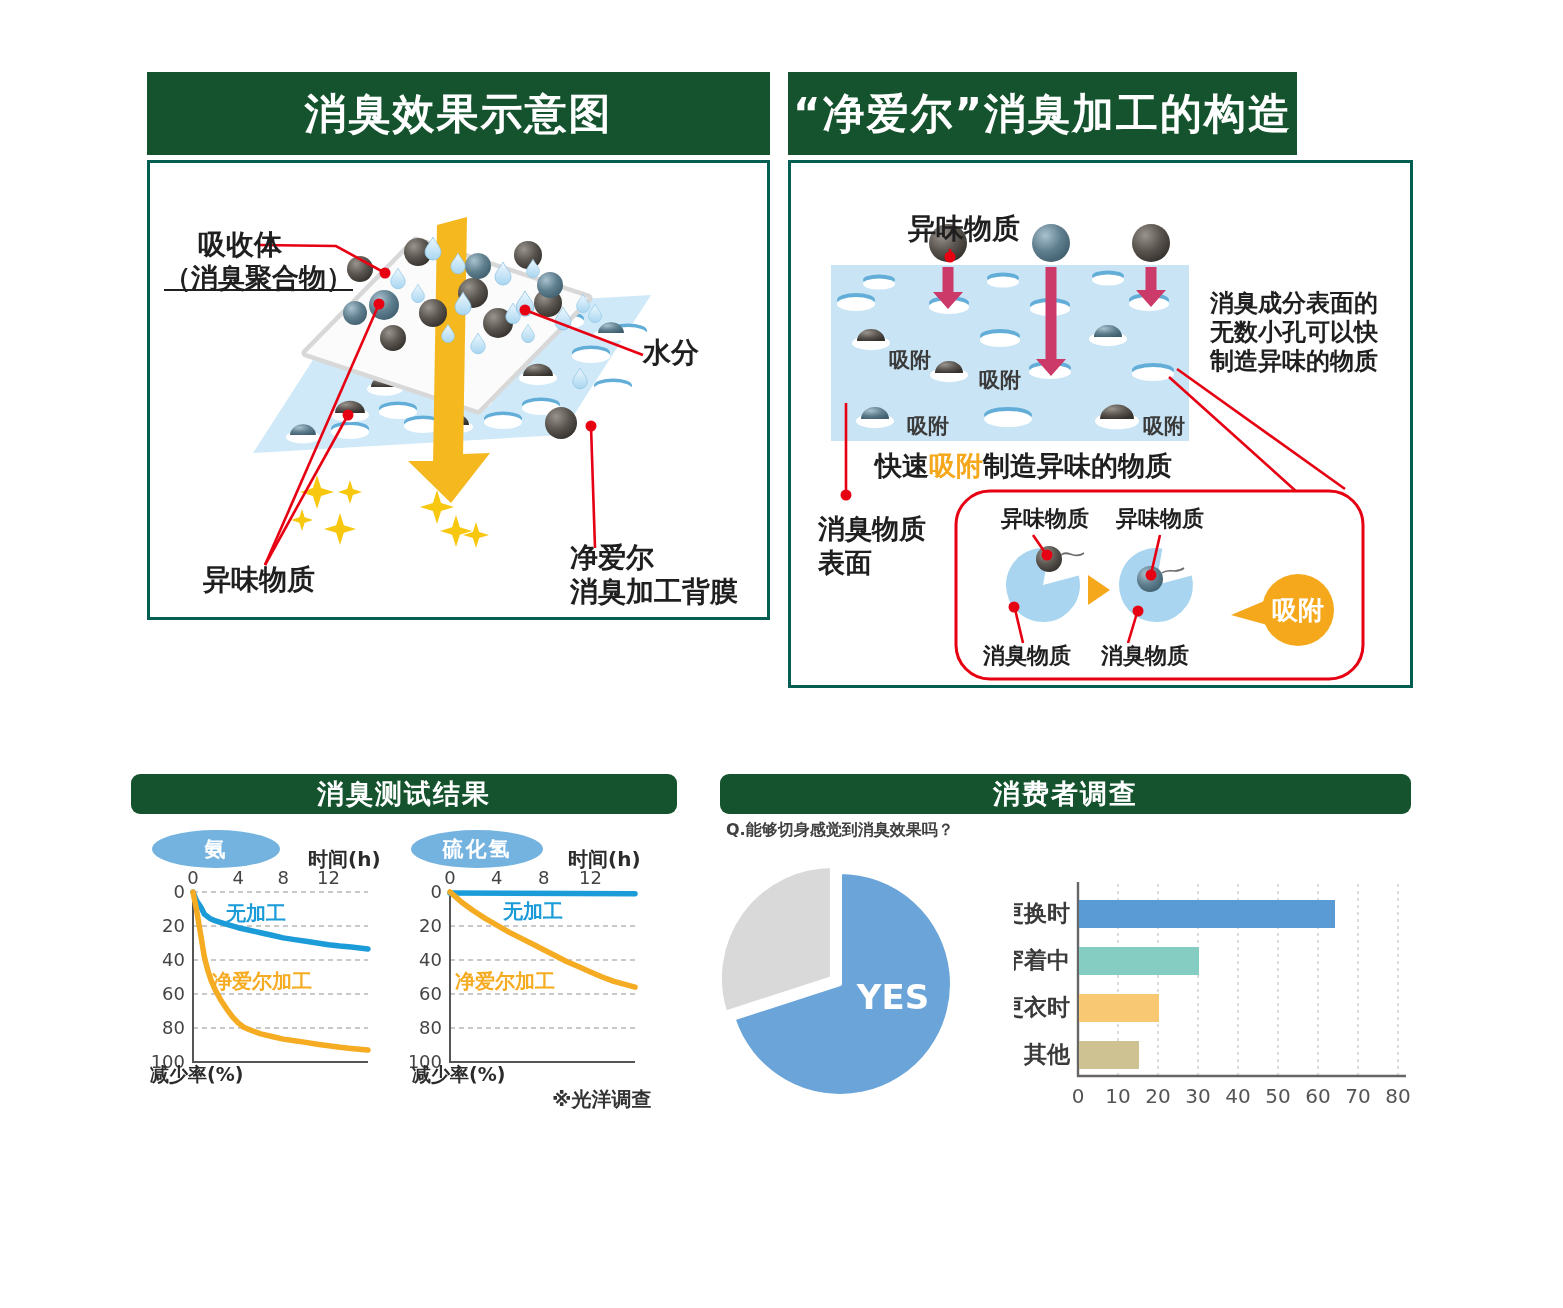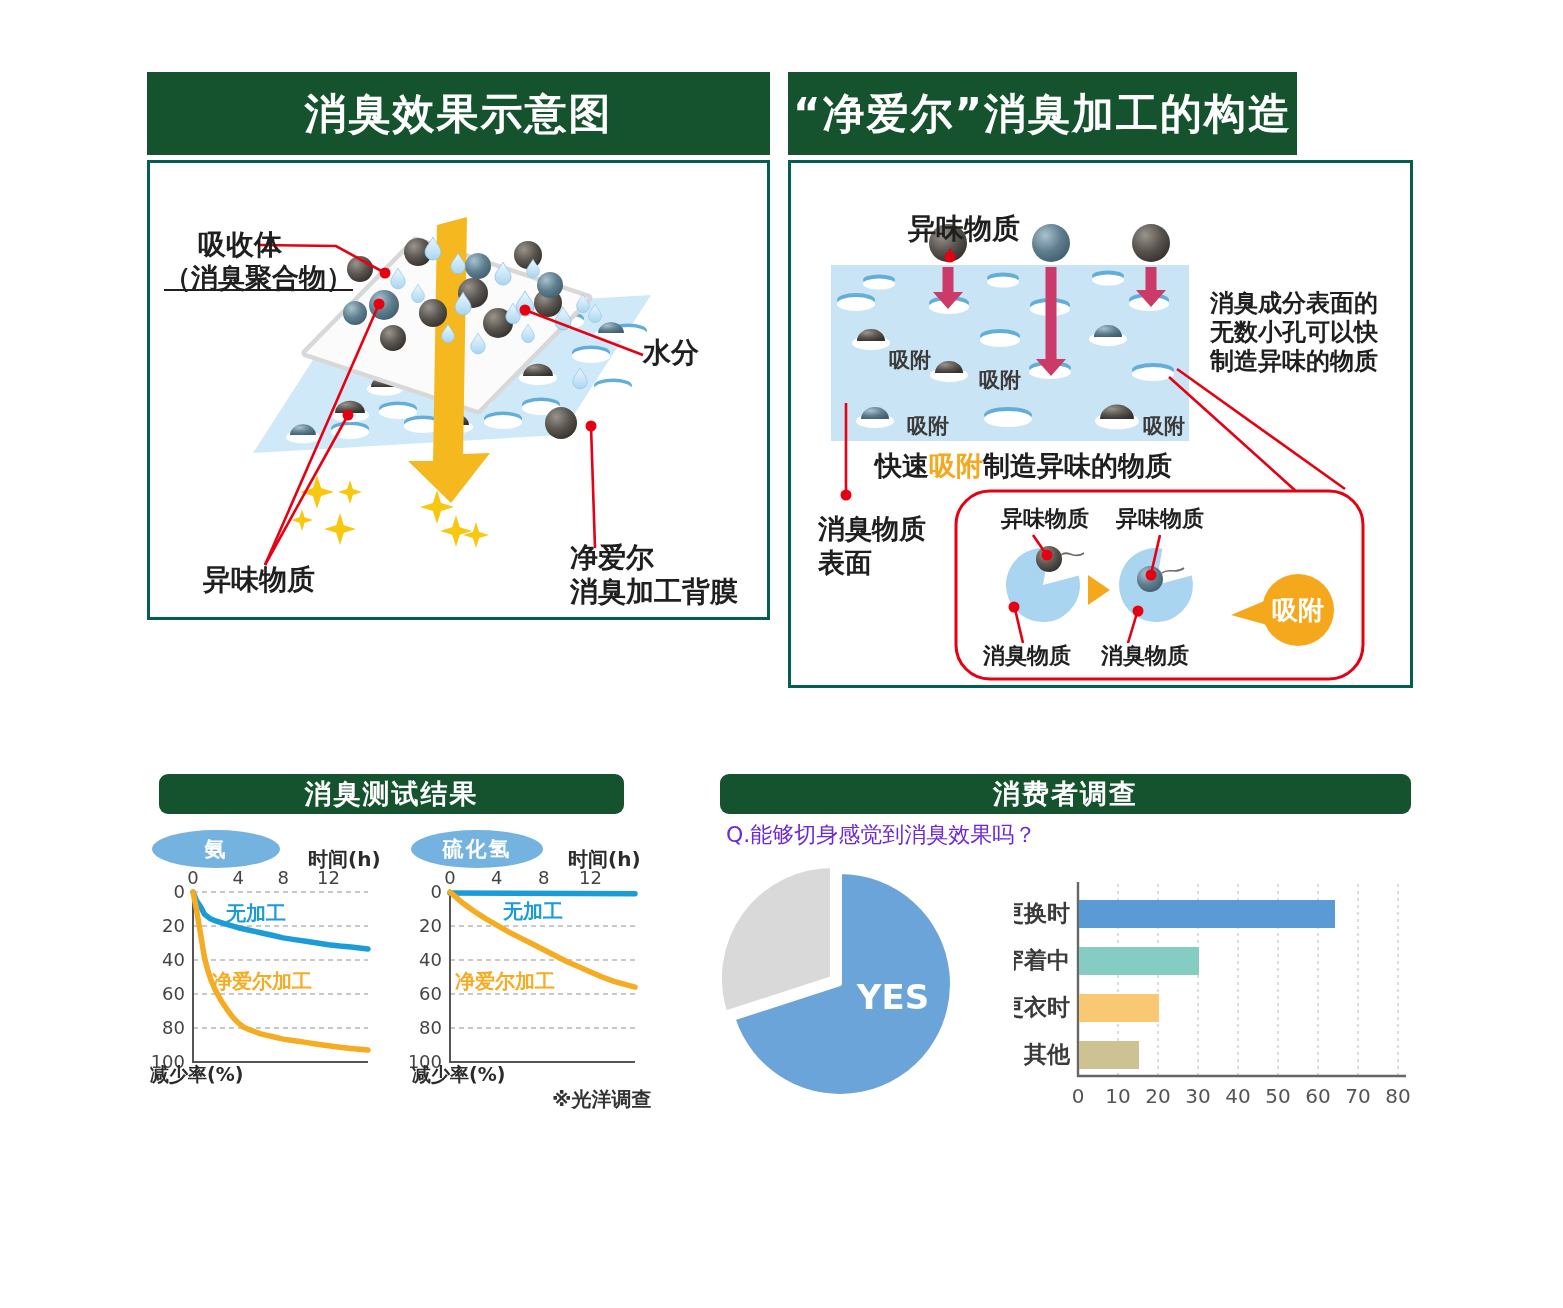--- a/index.html
+++ b/index.html
@@ -250,7 +250,7 @@
     <div class="lbl f22" style="left:310px;top:480px;">消臭物质</div>
   </div>
 
-  <div class="abs hdr subbanner" style="left:159px;top:774px;width:465px;height:40px;">
+  <div class="abs hdr subbanner" style="left:131px;top:774px;width:546px;height:40px;">
     <span>消臭测试结果</span>
   </div>
   <div class="abs hdr subbanner" style="left:720px;top:774px;width:691px;height:40px;">

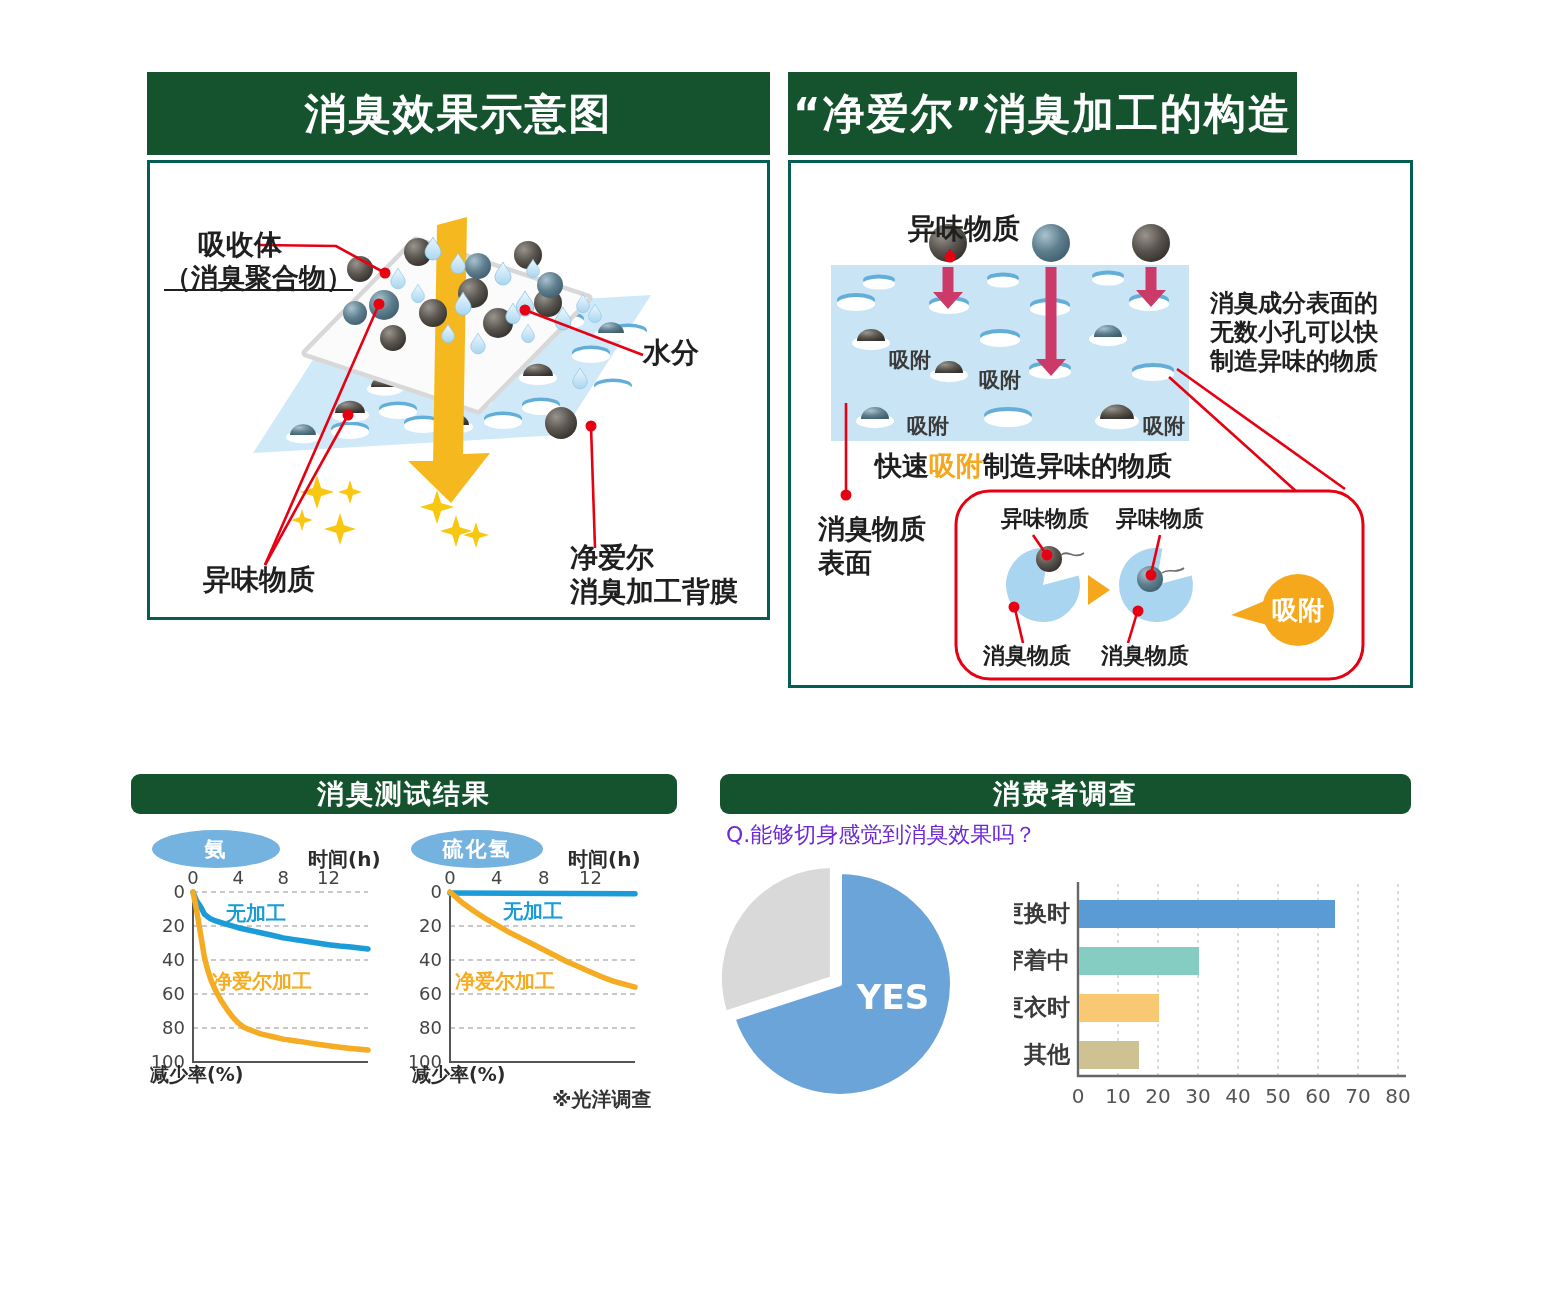--- a/index.html
+++ b/index.html
@@ -13,7 +13,7 @@
   .subbanner{font-size:27px;border-radius:9px;letter-spacing:2px;}
   .lbl{position:absolute;font-weight:bold;line-height:1.16;white-space:nowrap;color:#1f1f1f;}
   .f28{font-size:28px;} .f27{font-size:27px;} .f24{font-size:24px;line-height:29px;} .f22{font-size:22px;}
-  .q{font-size:22px;font-weight:normal;color:#6d28d9;white-space:nowrap;}
+  .q{font-size:16px;font-weight:bold;color:#404040;white-space:nowrap;}
   .oval{border-radius:50%;background:#74b2e0;color:#fff;font-weight:bold;font-size:21px;
         display:flex;align-items:center;justify-content:center;letter-spacing:2px;}
   .xlab{font-size:20px;font-weight:bold;color:#2b2b2b;white-space:nowrap;margin-left:8px;}

